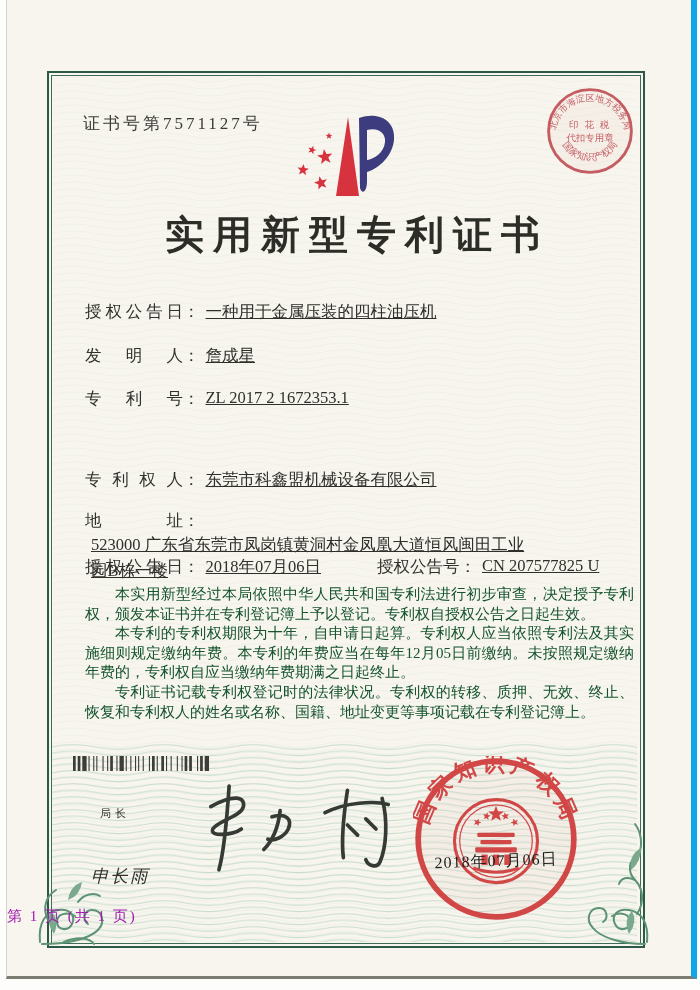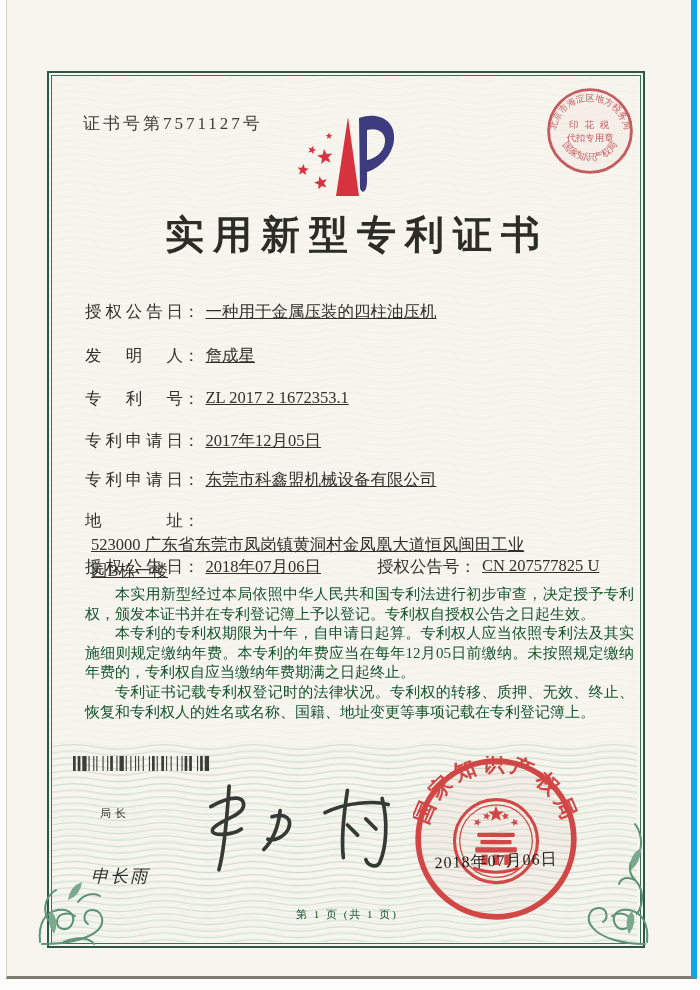--- a/index.html
+++ b/index.html
@@ -115,9 +115,6 @@
   </div>
   <div class="frow" style="top:388px">
     <span class="flabel">专利号</span><span class="fcolon">：</span><span class="fvalue">ZL 2017 2 1672353.1</span>
-  </div>
-  <div class="frow" style="top:430px">
-    <span class="flabel">专利申请日</span><span class="fcolon">：</span><span class="fvalue">2017年12月05日</span>
   </div>
   <div class="frow" style="top:469px">
     <span class="flabel">专利申请日</span><span class="fcolon">：</span><span class="fvalue">东莞市科鑫盟机械设备有限公司</span>

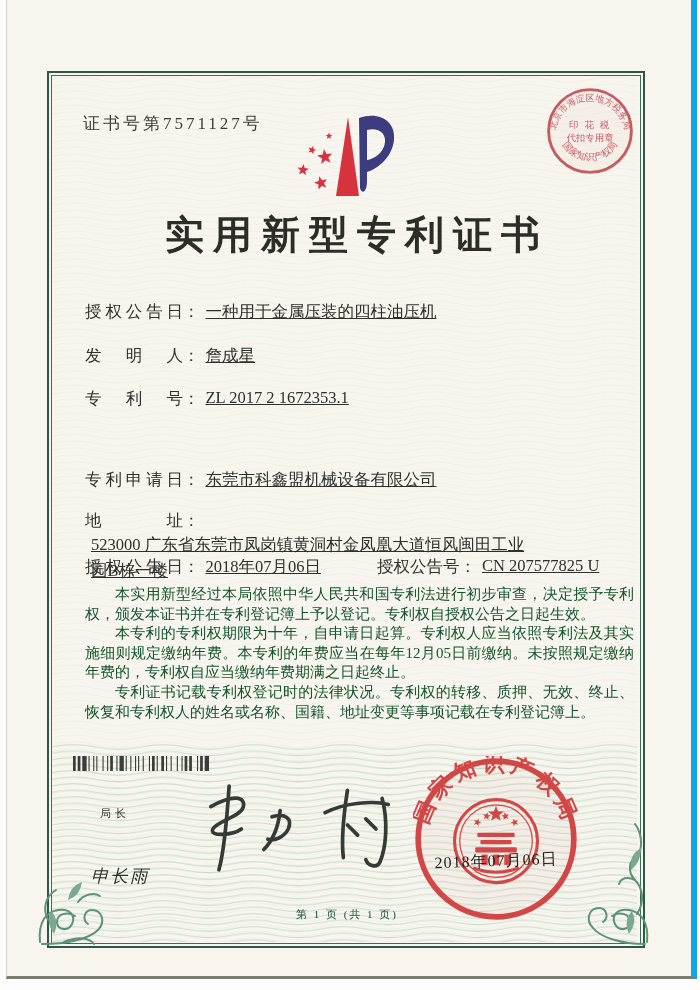--- a/index.html
+++ b/index.html
@@ -117,7 +117,7 @@
     <span class="flabel">专利号</span><span class="fcolon">：</span><span class="fvalue">ZL 2017 2 1672353.1</span>
   </div>
   <div class="frow" style="top:469px">
-    <span class="flabel">专利申请日</span><span class="fcolon">：</span><span class="fvalue">东莞市科鑫盟机械设备有限公司</span>
+    <span class="flabel">专利权人</span><span class="fcolon">：</span><span class="fvalue">东莞市科鑫盟机械设备有限公司</span>
   </div>
   <div class="frow wrap" style="top:510px">
     <span class="flabel">地址</span><span class="fcolon">：</span><span class="fvalue">523000 广东省东莞市凤岗镇黄洞村金凤凰大道恒风闽田工业园B栋一楼</span>

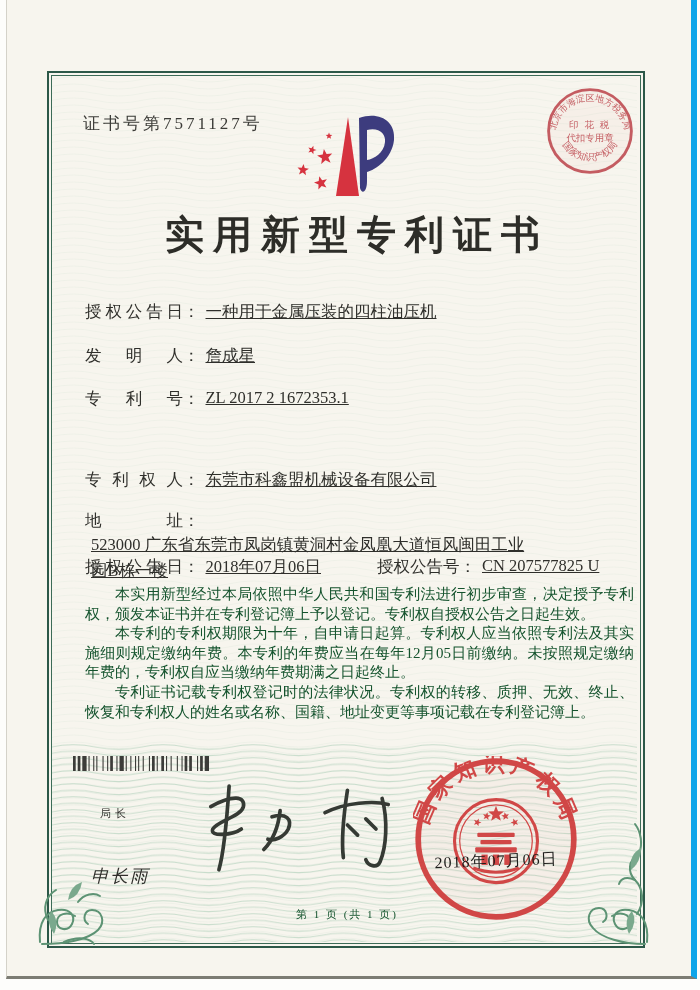--- a/index.html
+++ b/index.html
@@ -53,7 +53,7 @@
   .flourish{position:absolute;}
   .flourish.left{left:27px;top:856px;width:96px;height:90px;}
   .flourish.right{left:572px;top:818px;width:76px;height:128px;transform:scaleX(-1);}
-  .footer{position:absolute;left:0;width:680px;top:907px;text-align:center;font-size:11px;letter-spacing:2px;color:#14532d;}
+  .footer{position:absolute;left:0;width:680px;top:907px;text-align:left;font-size:15px;letter-spacing:2px;color:#a21caf;}
 </style>
 </head>
 <body>

